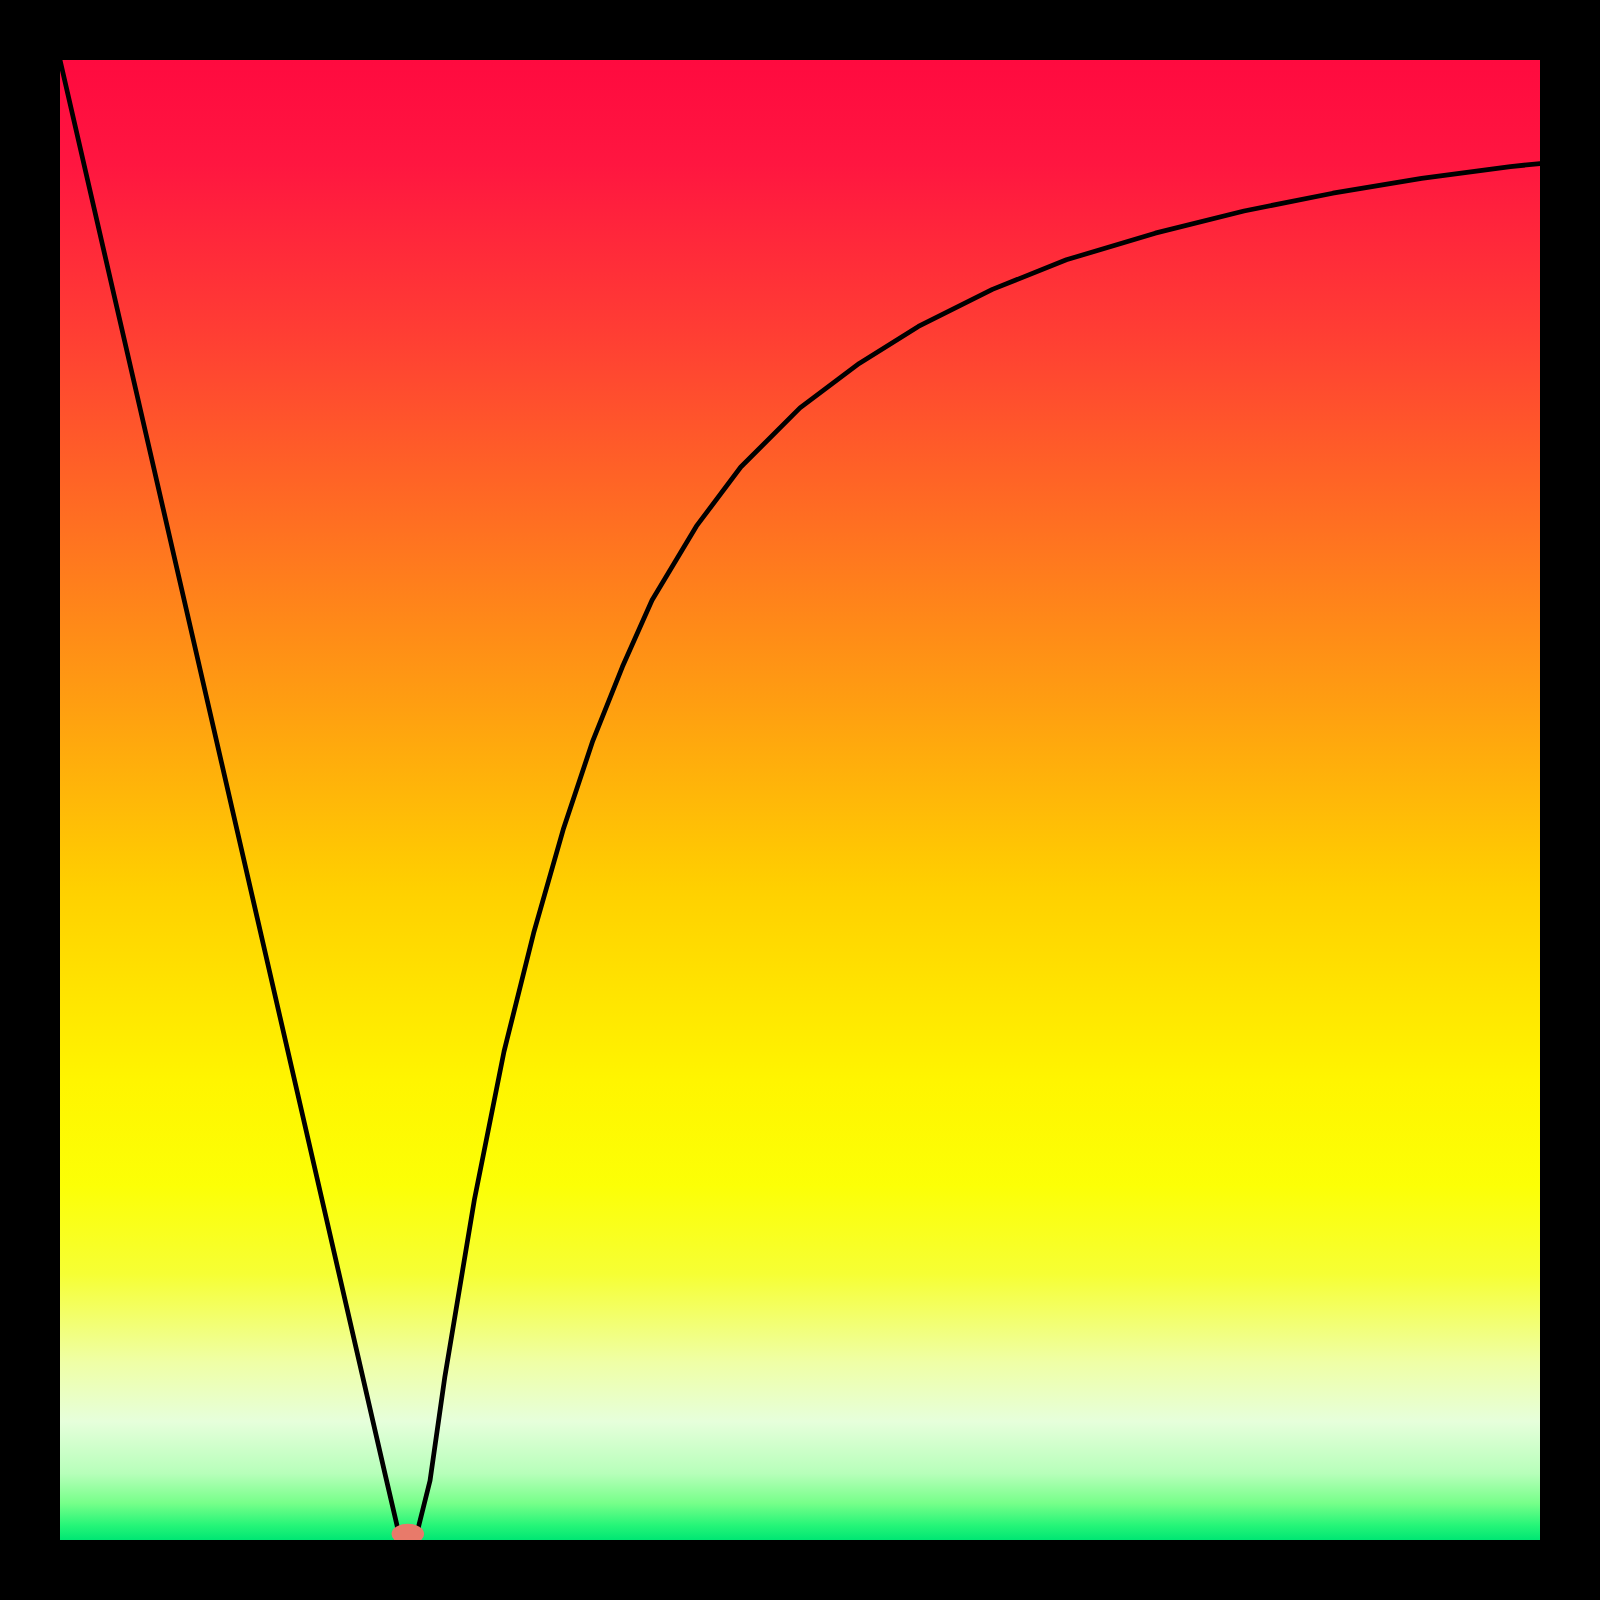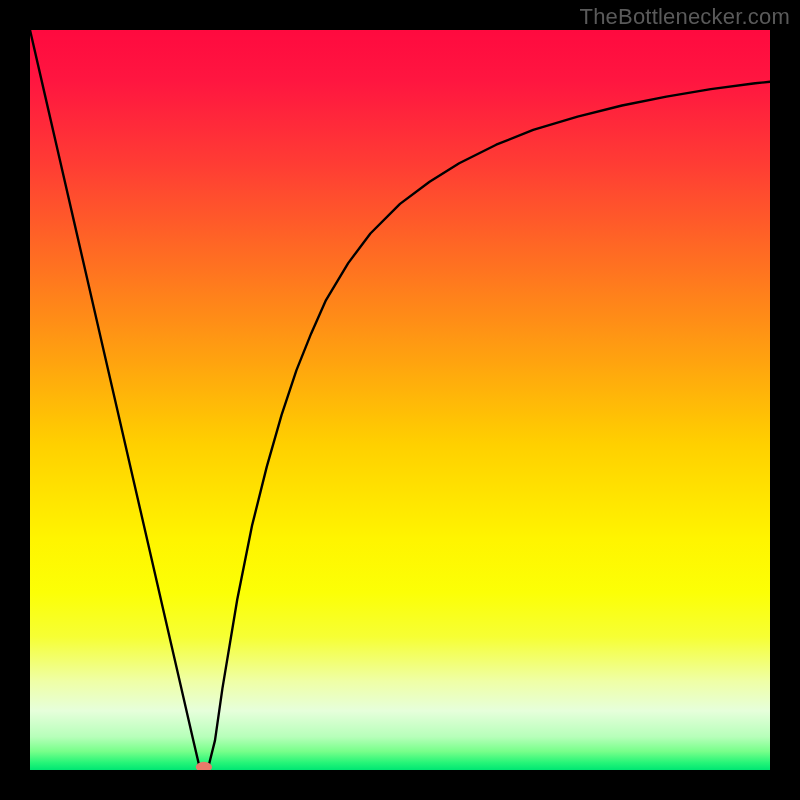--- a/index.html
+++ b/index.html
@@ -42,7 +42,6 @@
 <body>
 
 <div class="container">
-  <div class="watermark">TheBottlenecker.com</div>
 
   <div class="plot-area">
     <svg id="chart-svg" viewBox="0 0 100 100" preserveAspectRatio="none" width="740" height="740">

